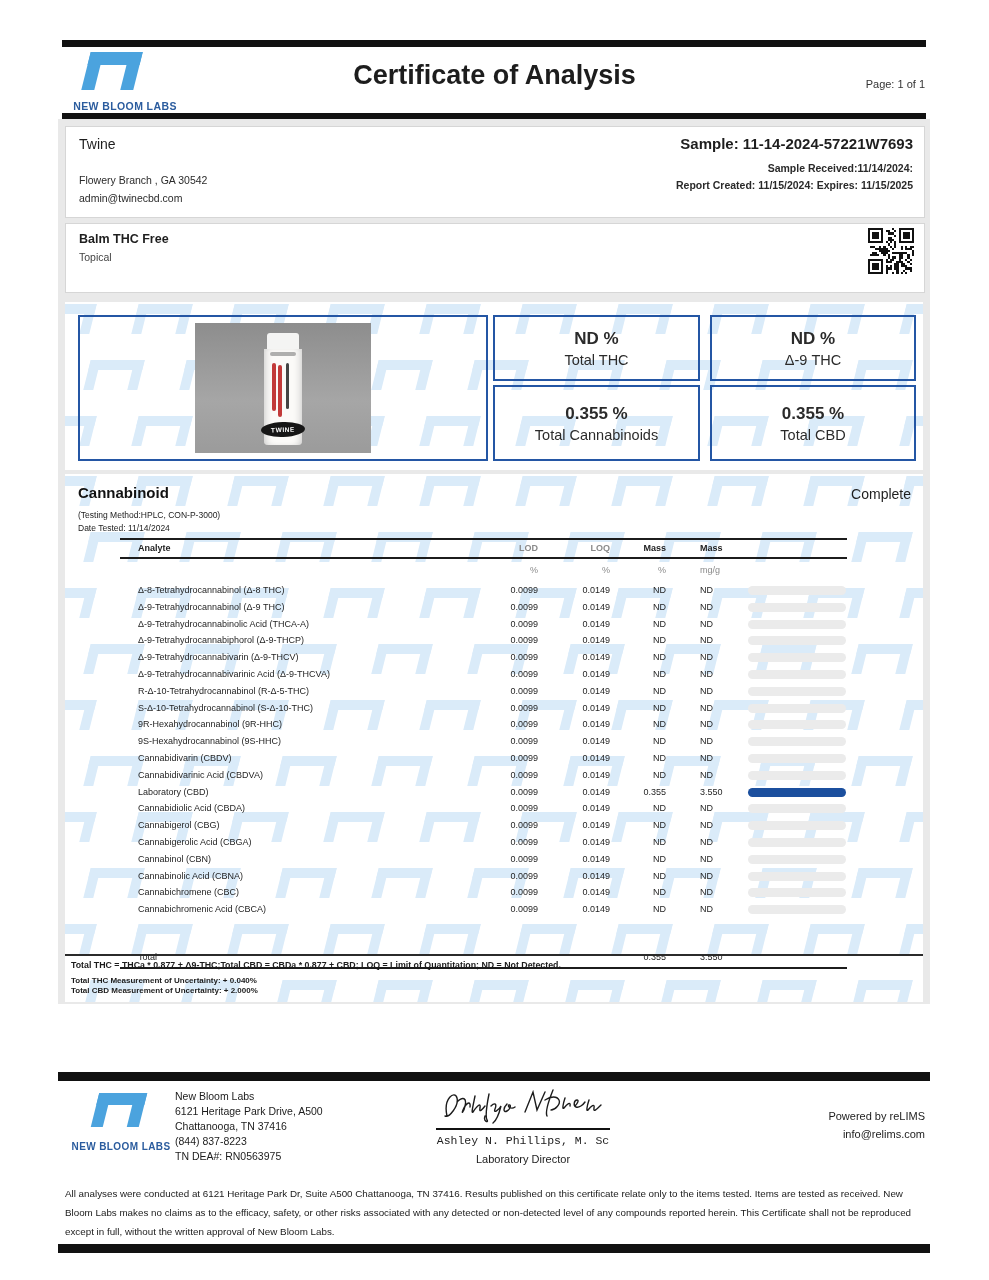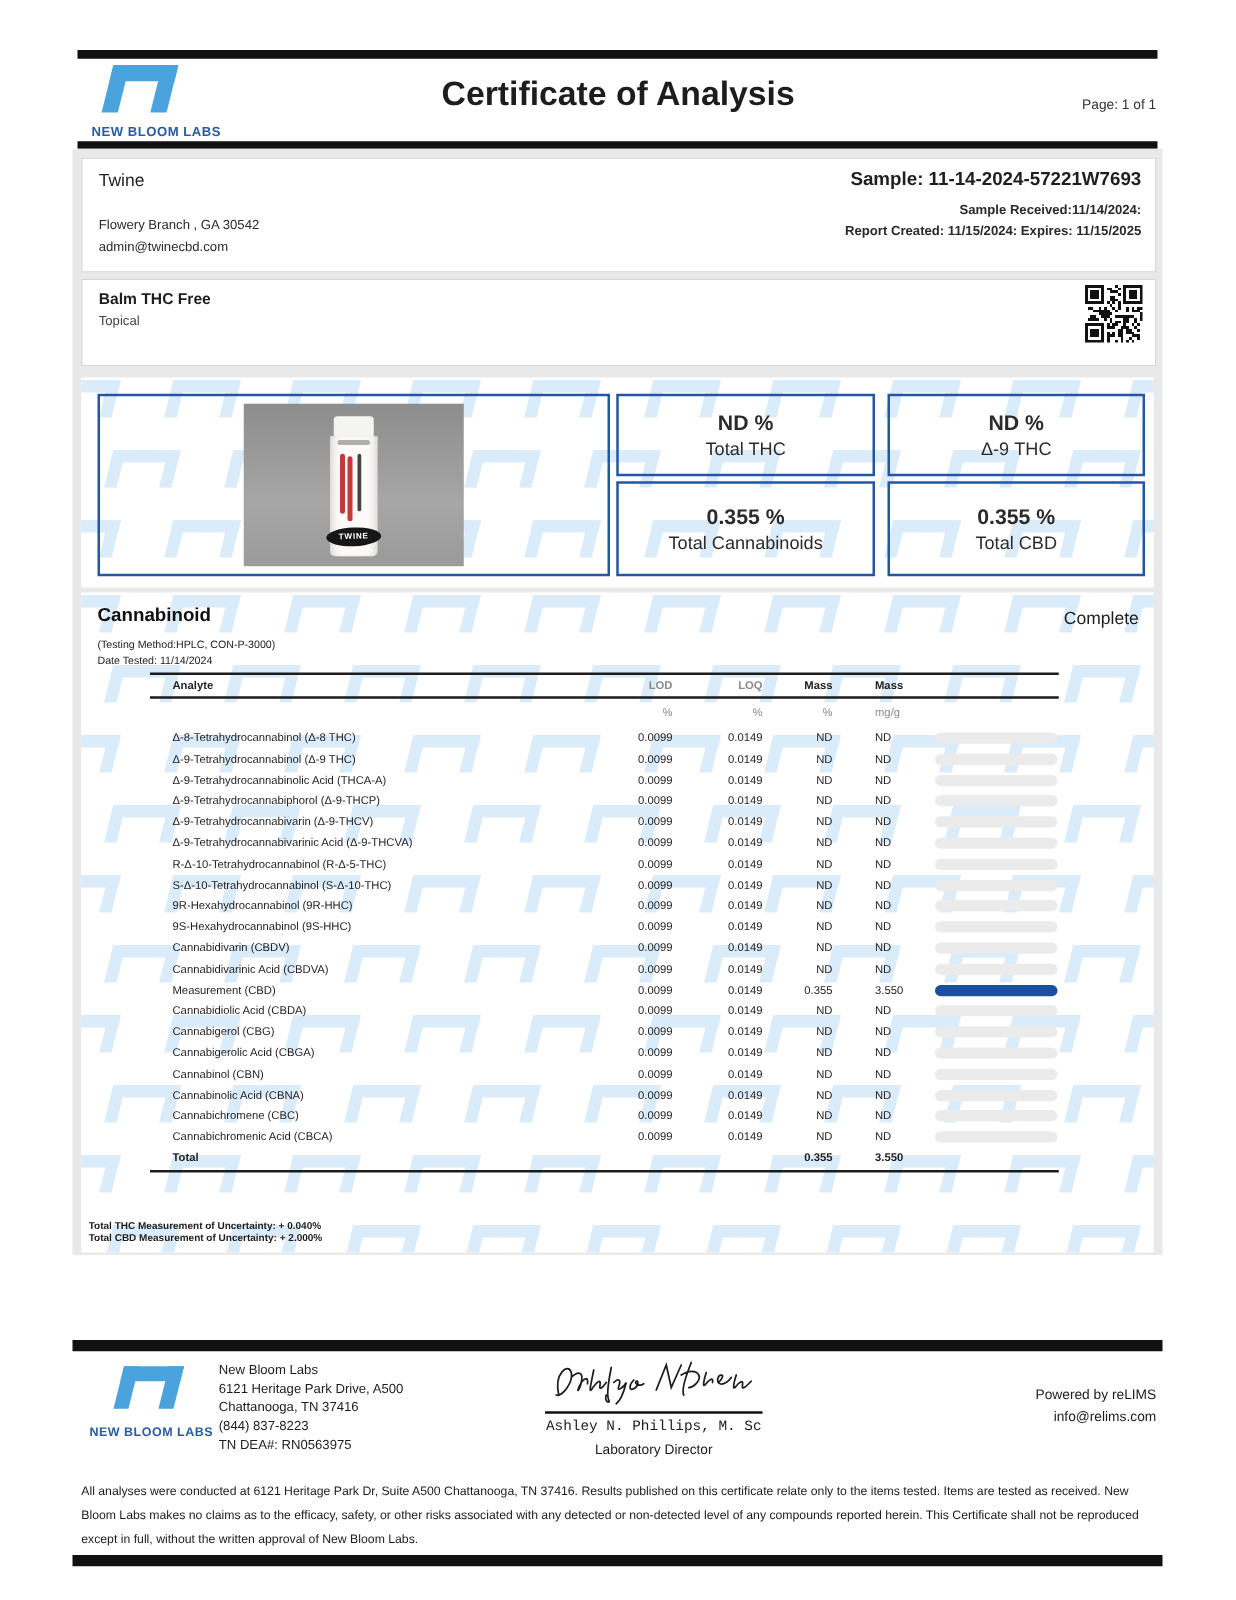--- a/index.html
+++ b/index.html
@@ -512,7 +512,7 @@
             <span class="tc c-bar bar-gray"></span>
           </div>
           <div class="trow">
-            <span class="tc c-a">Measurement (CBD)</span>
+            <span class="tc c-a">Laboratory (CBD)</span>
             <span class="tc c-lod">0.0099</span>
             <span class="tc c-loq">0.0149</span>
             <span class="tc c-m1">0.355</span>

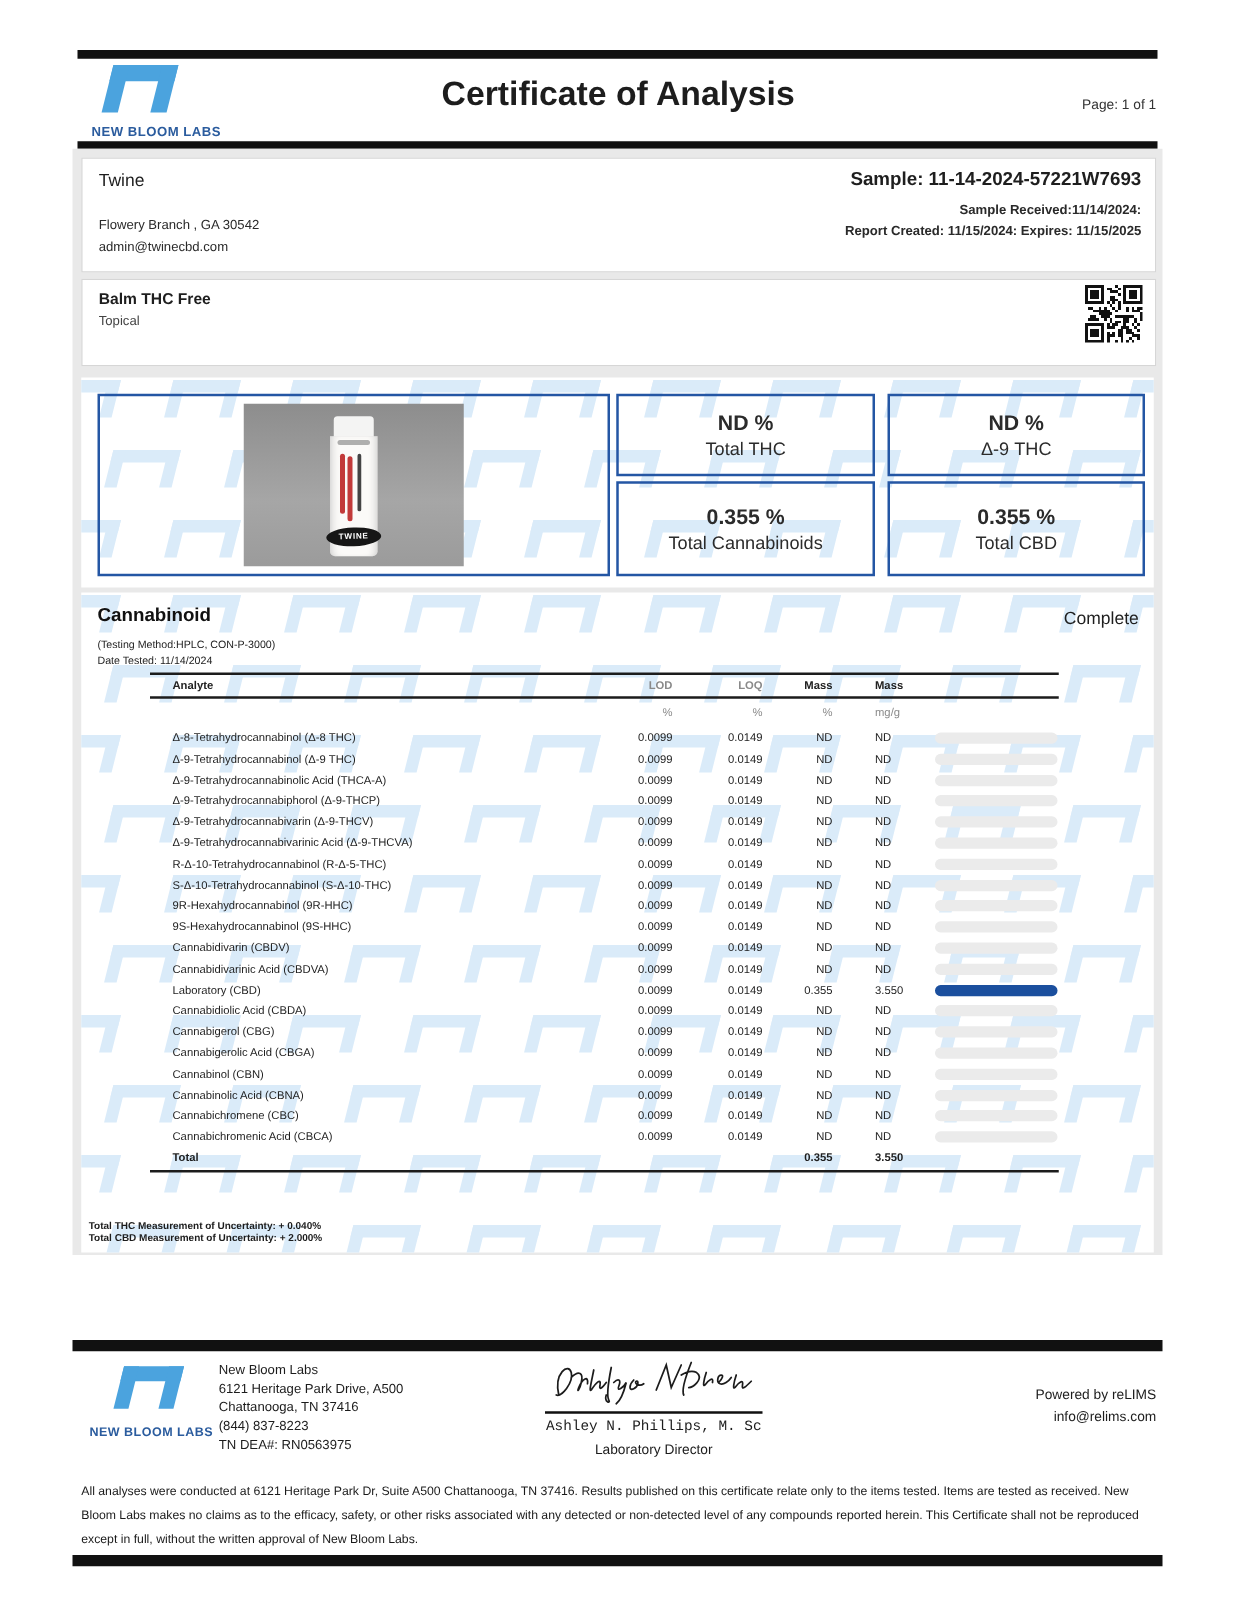--- a/index.html
+++ b/index.html
@@ -47,7 +47,7 @@
   .thead{position:relative;height:17px;border-top:2px solid #1c1c1c;border-bottom:2px solid #1c1c1c;}
   .tunits{position:relative;height:24px;}
   .trow{position:relative;height:16.8px;font-size:9px;color:#1e1e1e;}
-  .trow-total{font-weight:700;}
+  .trow-total{font-weight:400;margin-top:31px;}
   .tc{position:absolute;top:2px;white-space:nowrap;}
   .c-a{left:18px;}
   .c-lod{left:328px;width:90px;text-align:right;}

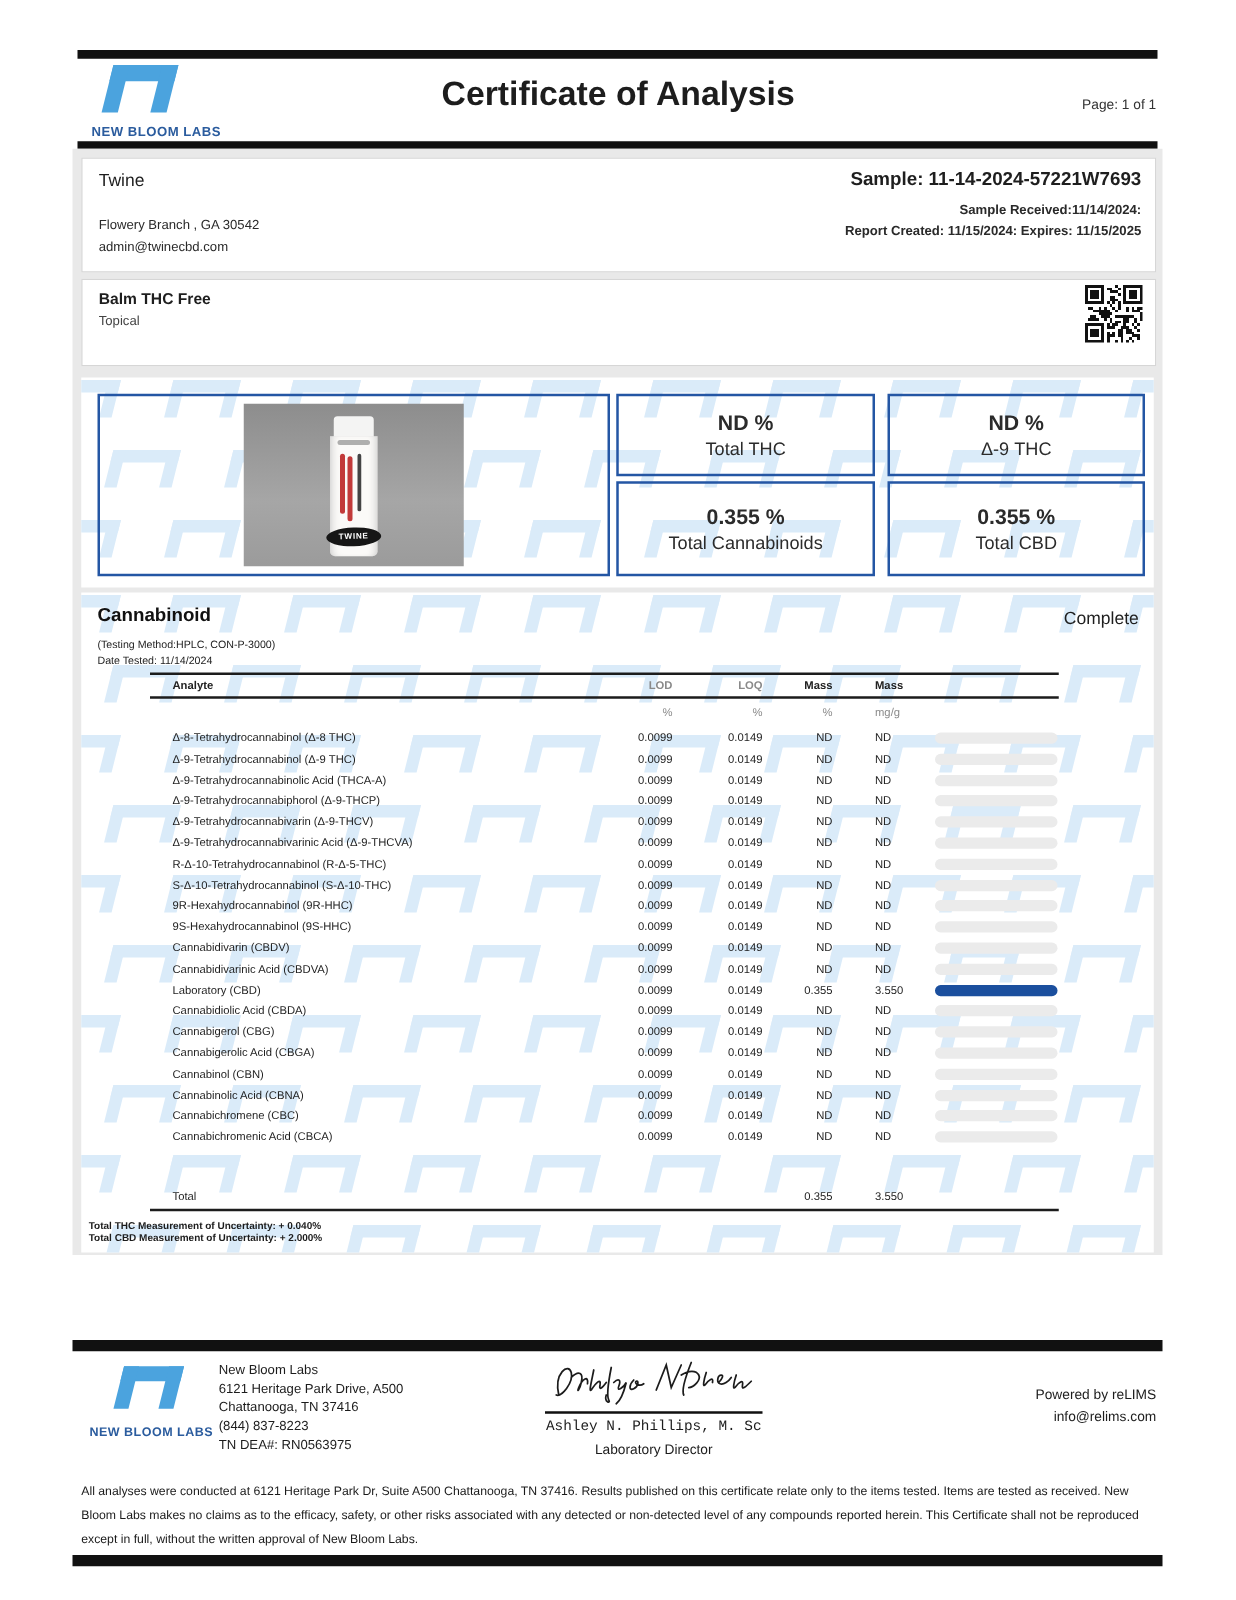--- a/index.html
+++ b/index.html
@@ -586,6 +586,7 @@
       <div class="t-bottom"></div>
     </div>
 
+    <div class="footnote" style="top:480px;">Total THC = THCa * 0.877 + Δ9-THC;Total CBD = CBDa * 0.877 + CBD; LOQ = Limit of Quantitation; ND = Not Detected.</div>
     <div class="unc" style="top:502px;">Total THC Measurement of Uncertainty: + 0.040%</div>
     <div class="unc" style="top:512px;">Total CBD Measurement of Uncertainty: + 2.000%</div>
   </div>

